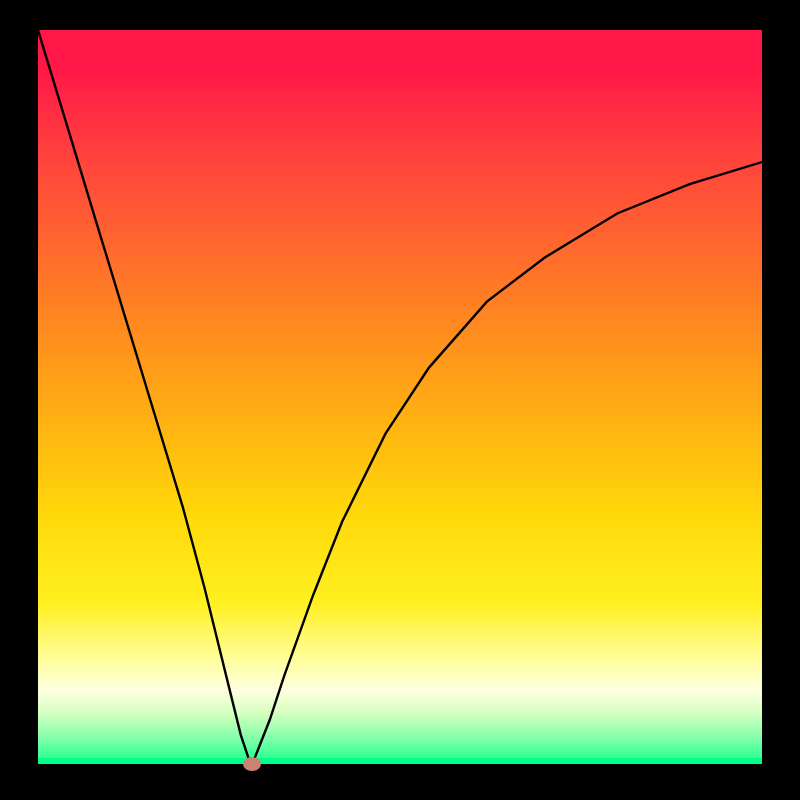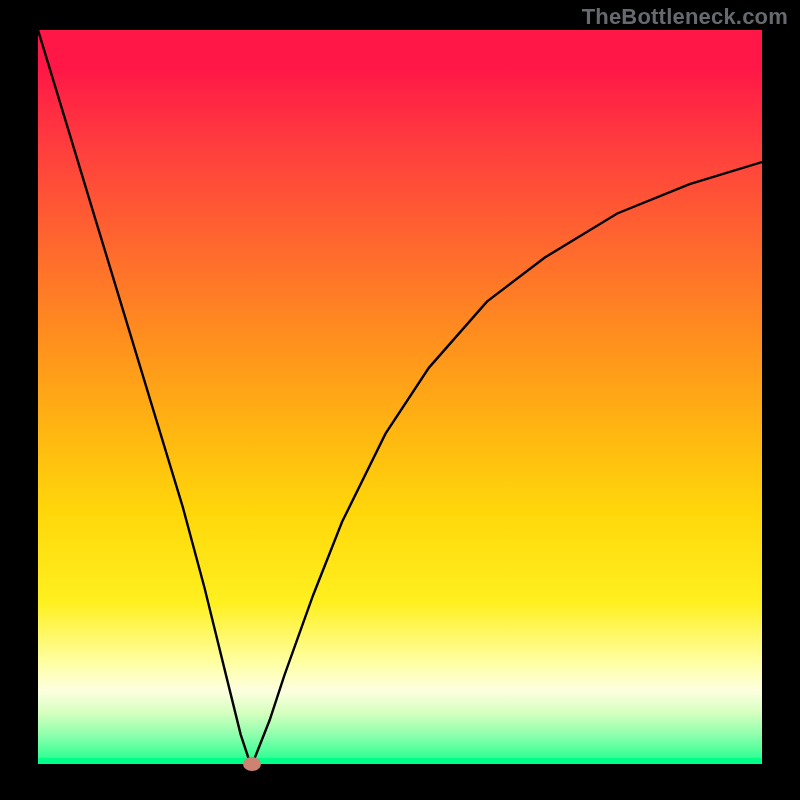--- a/index.html
+++ b/index.html
@@ -83,7 +83,6 @@
 
 <div class="frame">
 
-  <div class="watermark">TheBottleneck.com</div>
 
   <div class="plot">
     <div class="gradient"></div>

